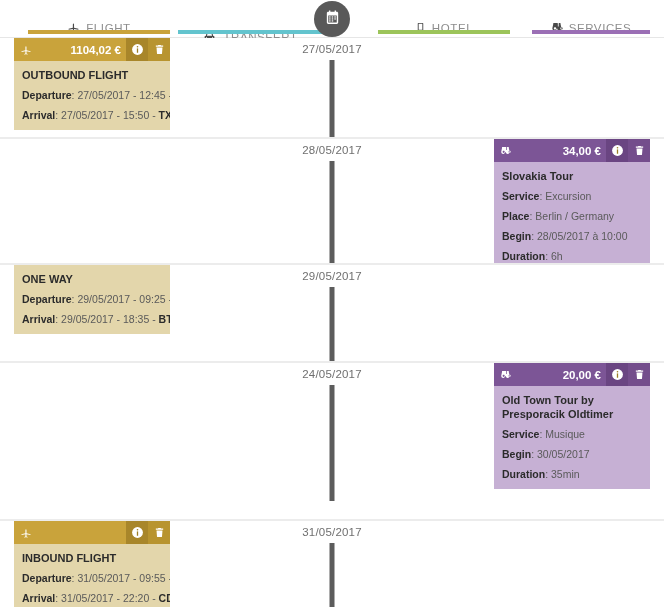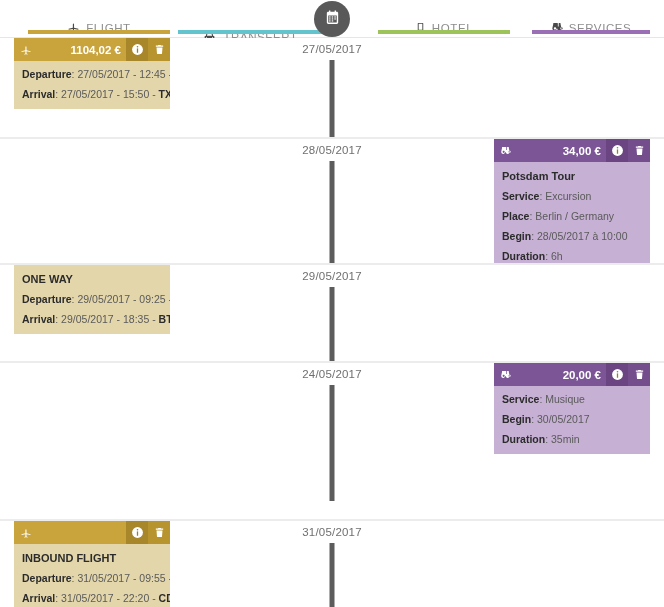--- a/index.html
+++ b/index.html
@@ -275,6 +275,7 @@
             </span>
           </div>
           <div class="card-body">
+            <div class="card-title">OUTBOUND FLIGHT</div>
             <div class="card-line"><b>Departure</b>: 27/05/2017 - 12:45 - </div>
             <div class="card-line"><b>Arrival</b>: 27/05/2017 - 15:50 - <span class="strong">TXL</span></div>
           </div>

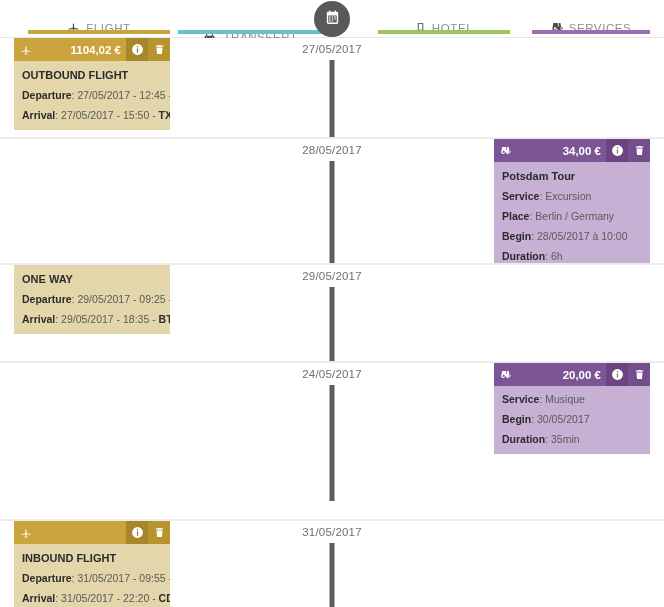--- a/index.html
+++ b/index.html
@@ -306,7 +306,7 @@
             </span>
           </div>
           <div class="card-body">
-            <div class="card-title">Potsdam Tour</div>
+            <div class="card-title">Slovakia Tour</div>
             <div class="card-line"><b>Service</b>: Excursion</div>
             <div class="card-line"><b>Place</b>: Berlin / Germany</div>
             <div class="card-line"><b>Begin</b>: 28/05/2017 à 10:00</div>

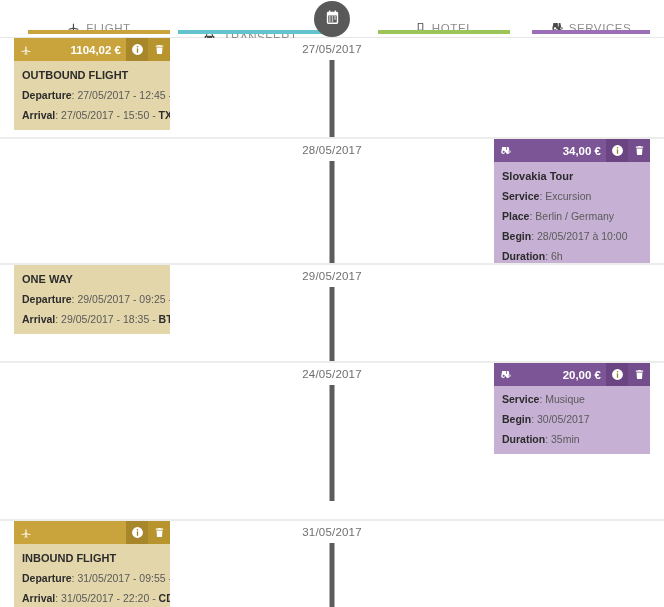--- a/index.html
+++ b/index.html
@@ -350,6 +350,7 @@
             </span>
           </div>
           <div class="card-body">
+            <div class="card-title">Old Town Tour by Presporacik Oldtimer</div>
             <div class="card-line"><b>Service</b>: Musique</div>
             <div class="card-line"><b>Begin</b>: 30/05/2017</div>
             <div class="card-line"><b>Duration</b>: 35min</div>

